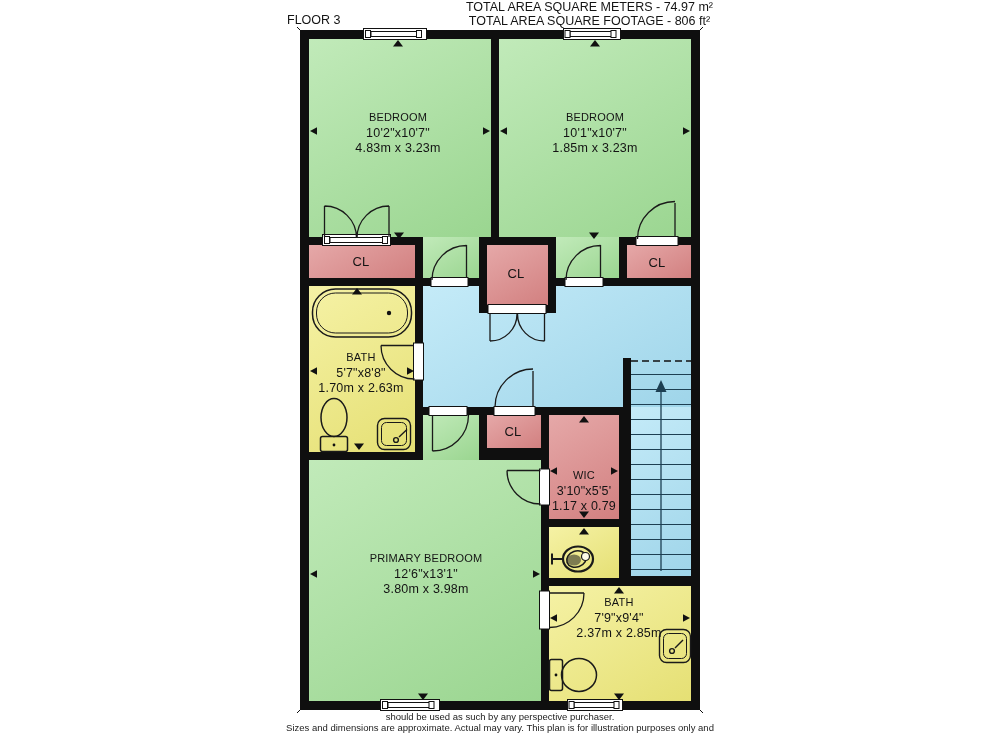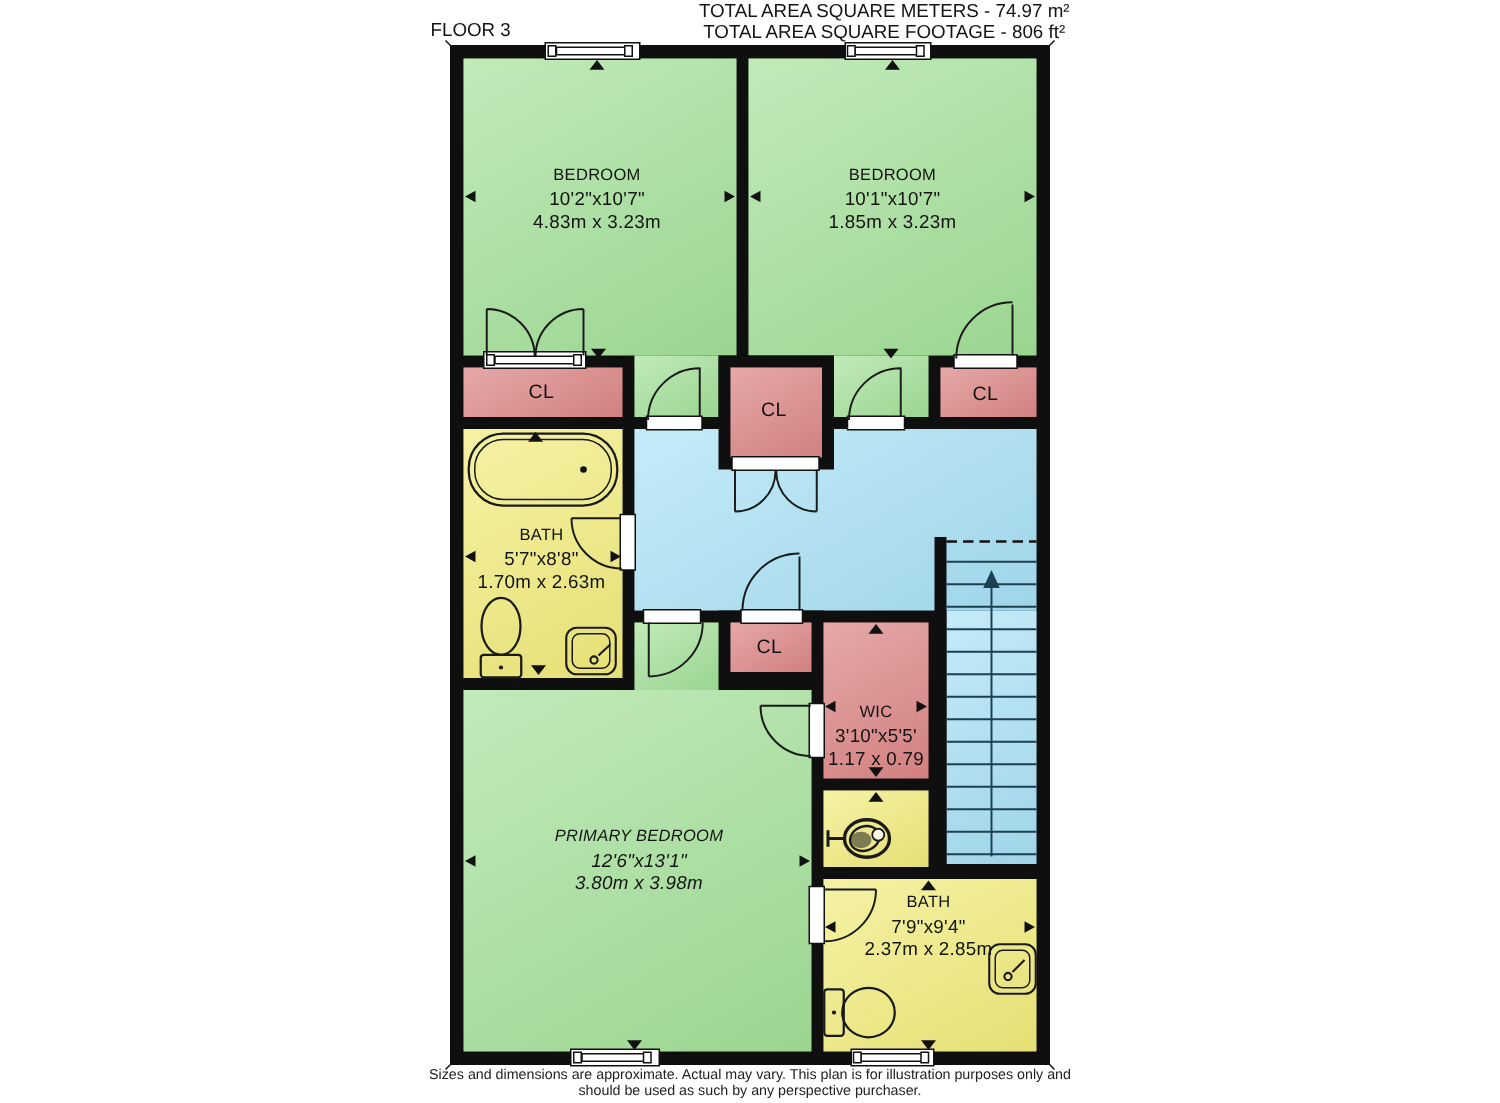--- a/index.html
+++ b/index.html
@@ -240,7 +240,7 @@
     <div>3'10"x5'5'</div>
     <div>1.17 x 0.79</div>
   </div>
-  <div class="rlabel" style="left:426px;top:574px;font-style:italic;">
+  <div class="rlabel" style="left:426px;top:574px;">
     <div class="nm">PRIMARY BEDROOM</div>
     <div>12'6"x13'1"</div>
     <div>3.80m x 3.98m</div>

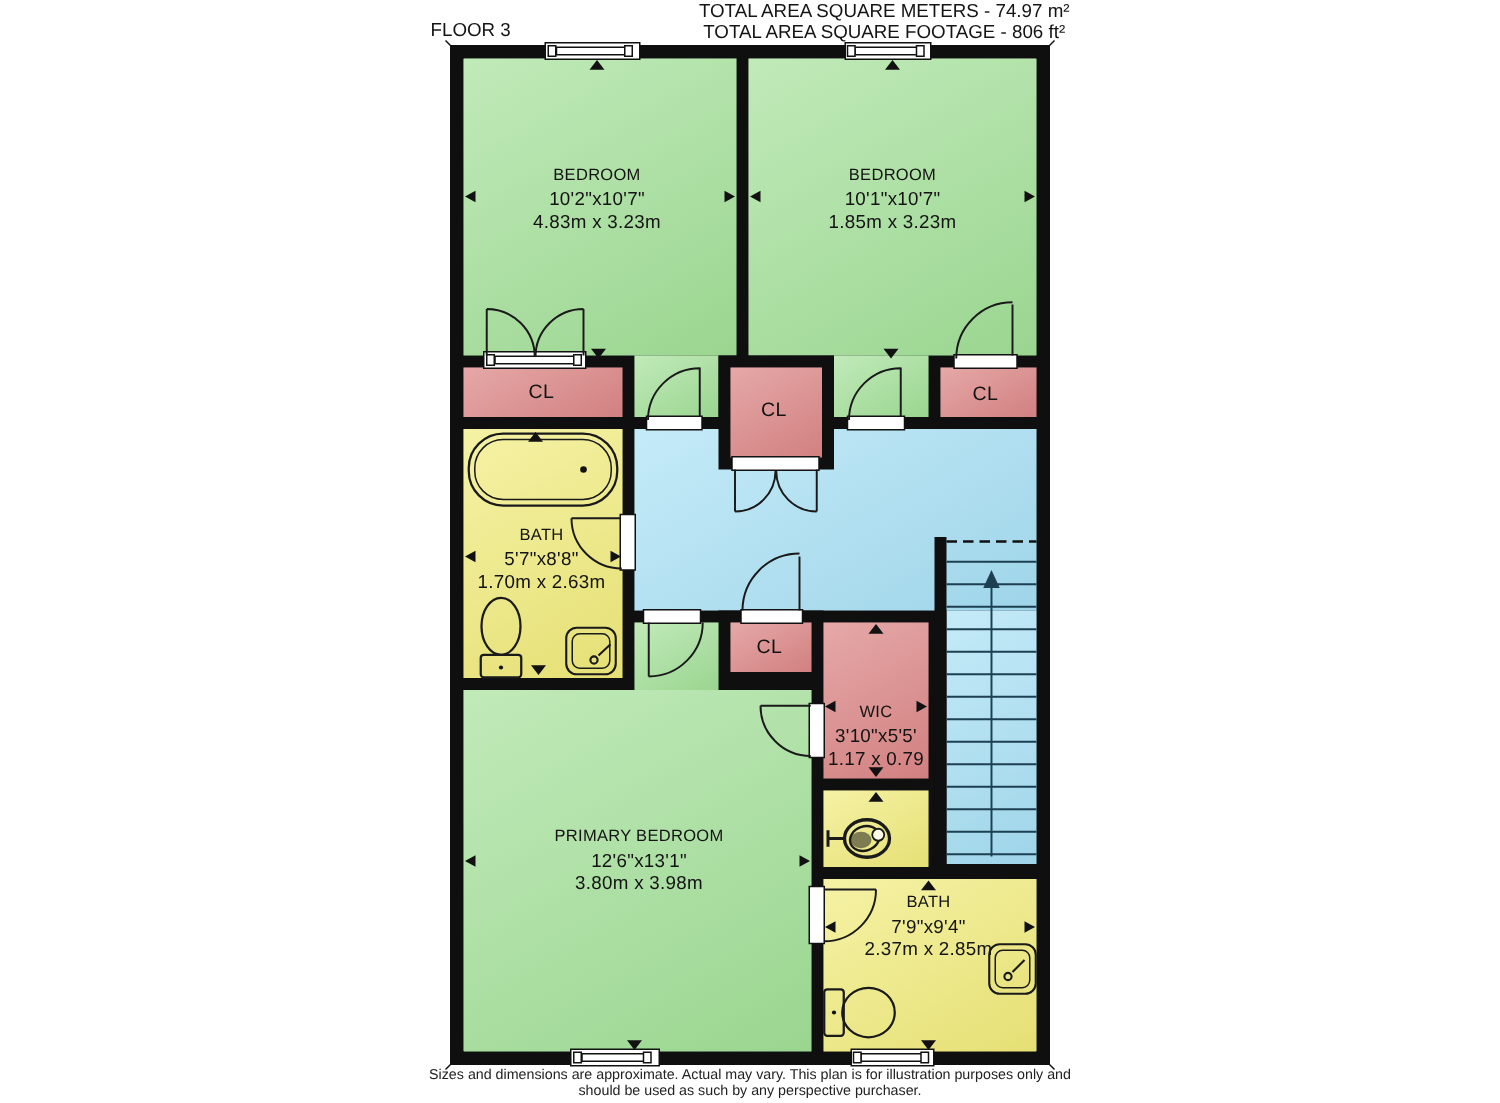--- a/index.html
+++ b/index.html
@@ -256,8 +256,8 @@
   <div class="cl" style="left:513px;top:431px;">CL</div>
 
   <div class="footer">
+    <div>should be used as such by any perspective purchaser.</div>
     <div>Sizes and dimensions are approximate. Actual may vary. This plan is for illustration purposes only and</div>
-    <div>should be used as such by any perspective purchaser.</div>
   </div>
 
 </div>

